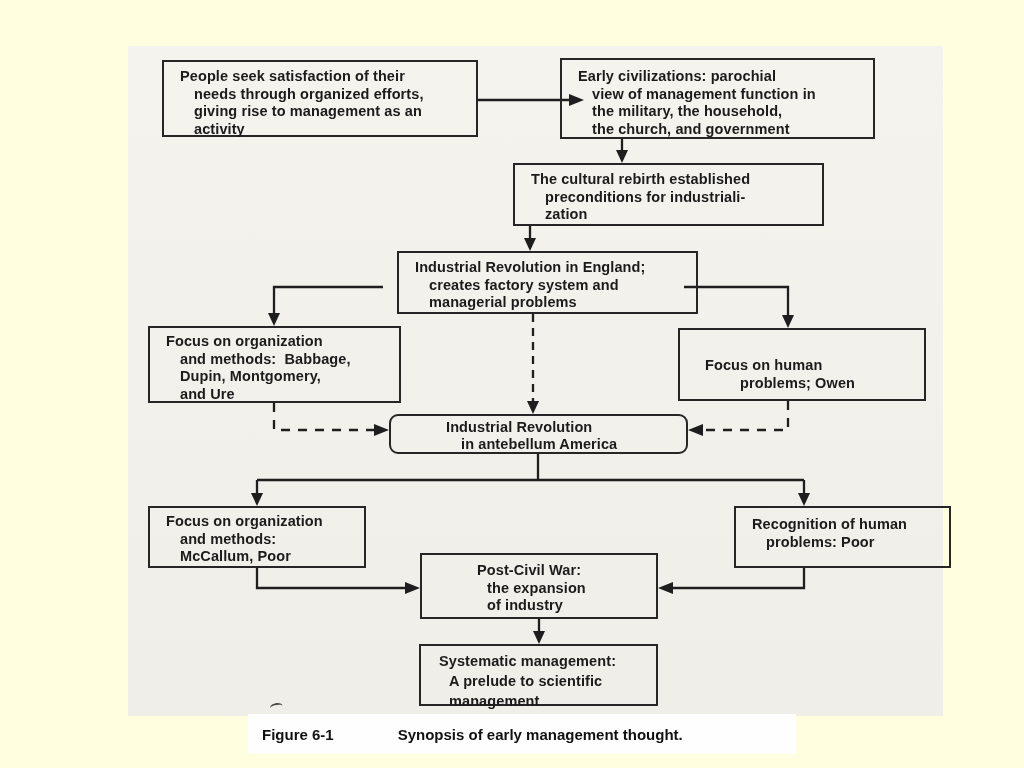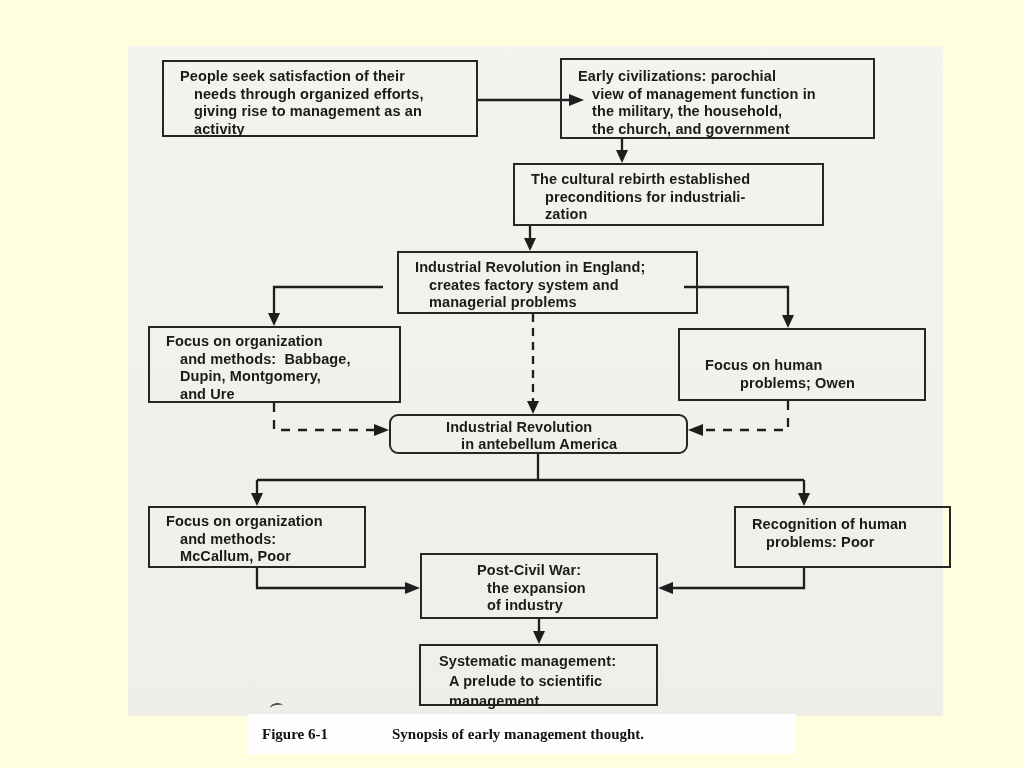--- a/index.html
+++ b/index.html
@@ -35,7 +35,7 @@
   .caption-strip{
     position:absolute;left:248px;top:714px;width:548px;height:40px;
     background:#fefefe;display:flex;align-items:center;gap:64px;
-    padding-left:14px;box-sizing:border-box;font-family:Liberation Serif, serif;
+    padding-left:14px;box-sizing:border-box;
   }
   .caption-strip span{font-weight:bold;font-size:15px;color:#111;}
   .scan-mark{

